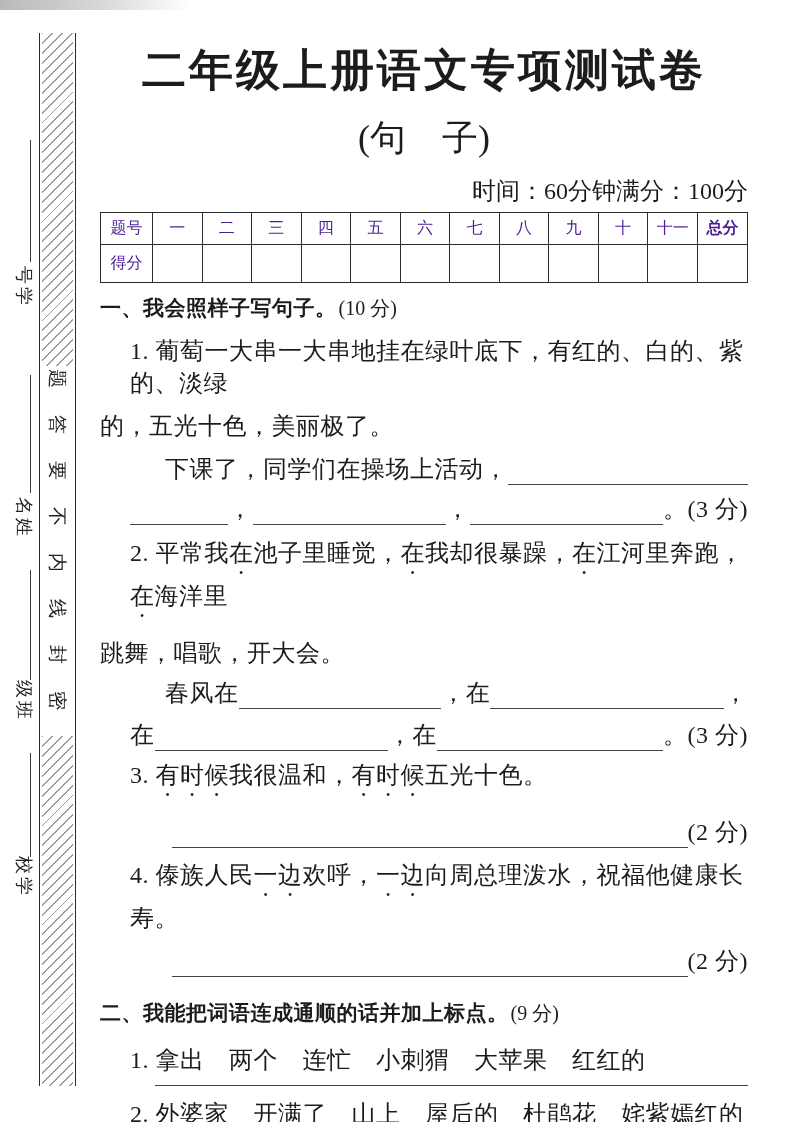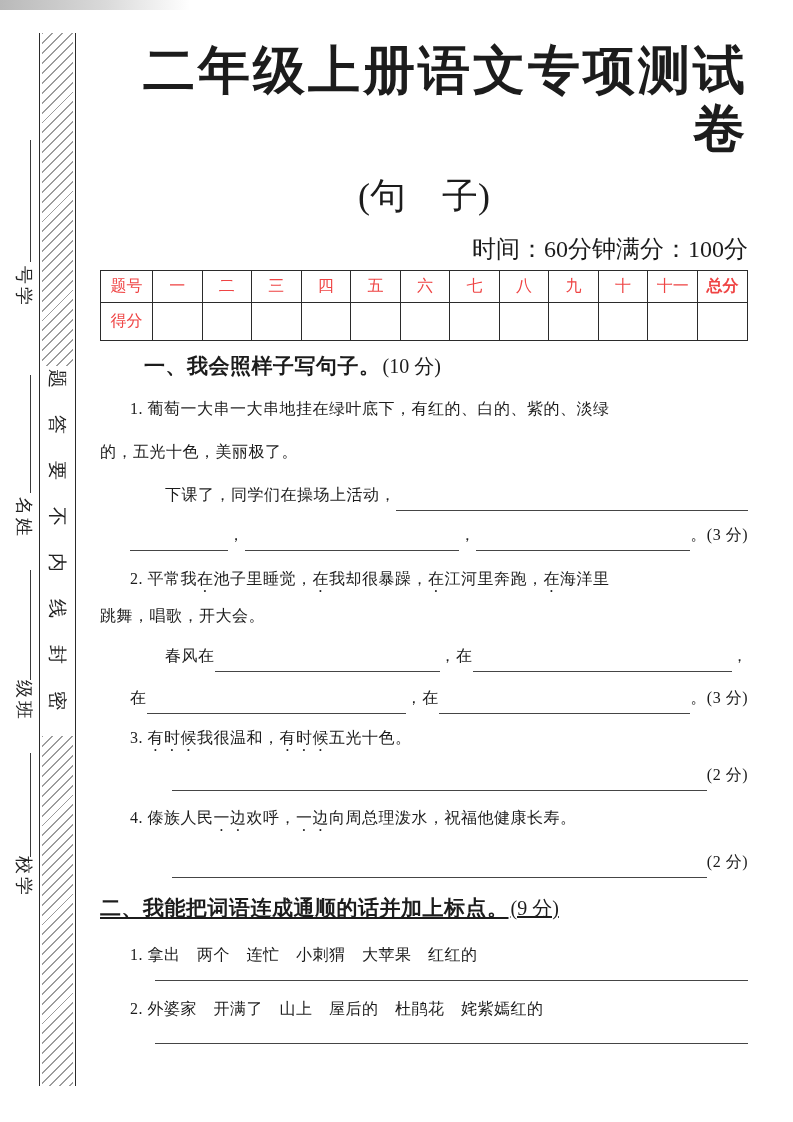--- a/index.html
+++ b/index.html
@@ -30,8 +30,8 @@
 
   
   .content { position:absolute; left:100px; top:0; width:648px; }
-  .title { margin-top:42px; font-size:52px; line-height:58px; font-weight:700;
-    letter-spacing:3px; text-align:right; }
+  .title { margin-top:42px; font-size:44px; line-height:58px; font-weight:700;
+    letter-spacing:3px; text-align:center; }
   .subtitle { margin-top:16px; font-size:36px; line-height:44px; text-align:center; }
   .meta { margin-top:18px; font-size:24px; line-height:26px; text-align:right; }
 

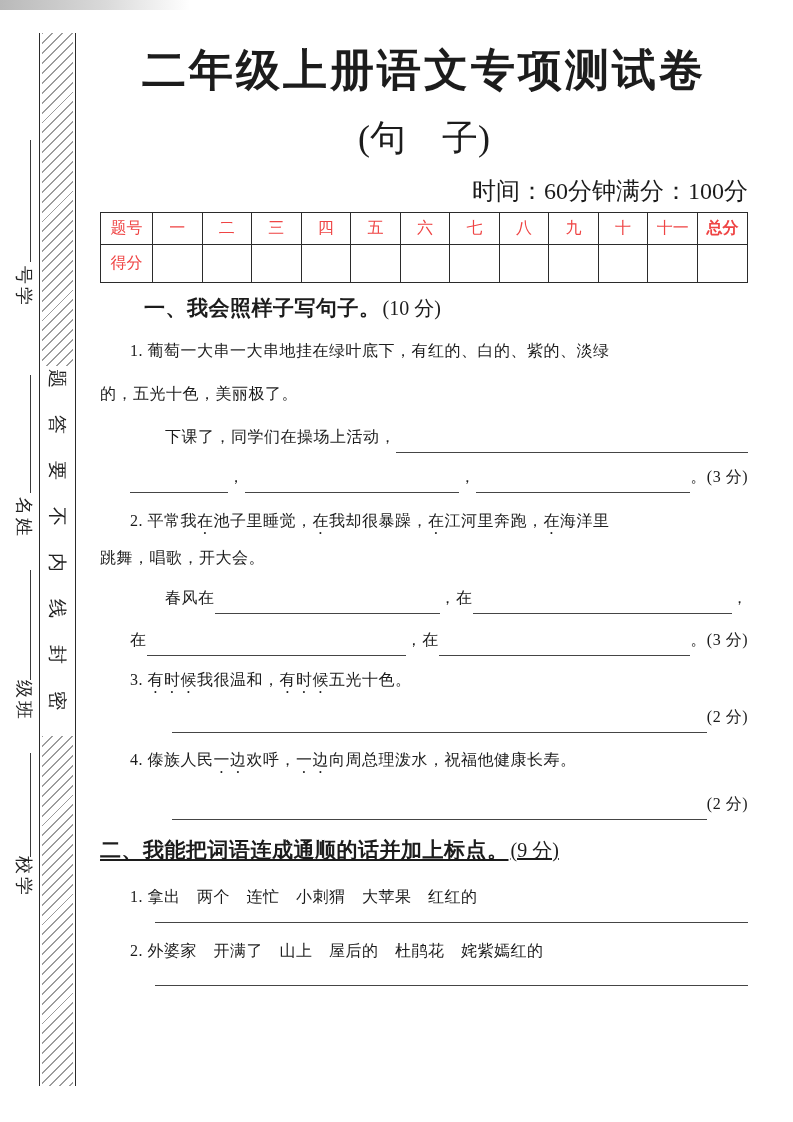--- a/index.html
+++ b/index.html
@@ -36,7 +36,7 @@
   .meta { margin-top:18px; font-size:24px; line-height:26px; text-align:right; }
 
   table.score { margin-top:8px; width:100%; border-collapse:collapse; table-layout:fixed; }
-  table.score td { border:1.2px solid #2b2b2b; text-align:center; font-size:16px; color:#ef4444; }
+  table.score td { border:1.2px solid #2b2b2b; text-align:center; font-size:16px; color:#4c1d95; }
   table.score tr.r1 td { height:32px; }
   table.score tr.r2 td { height:38px; }
   td.c-first { width:52px; }

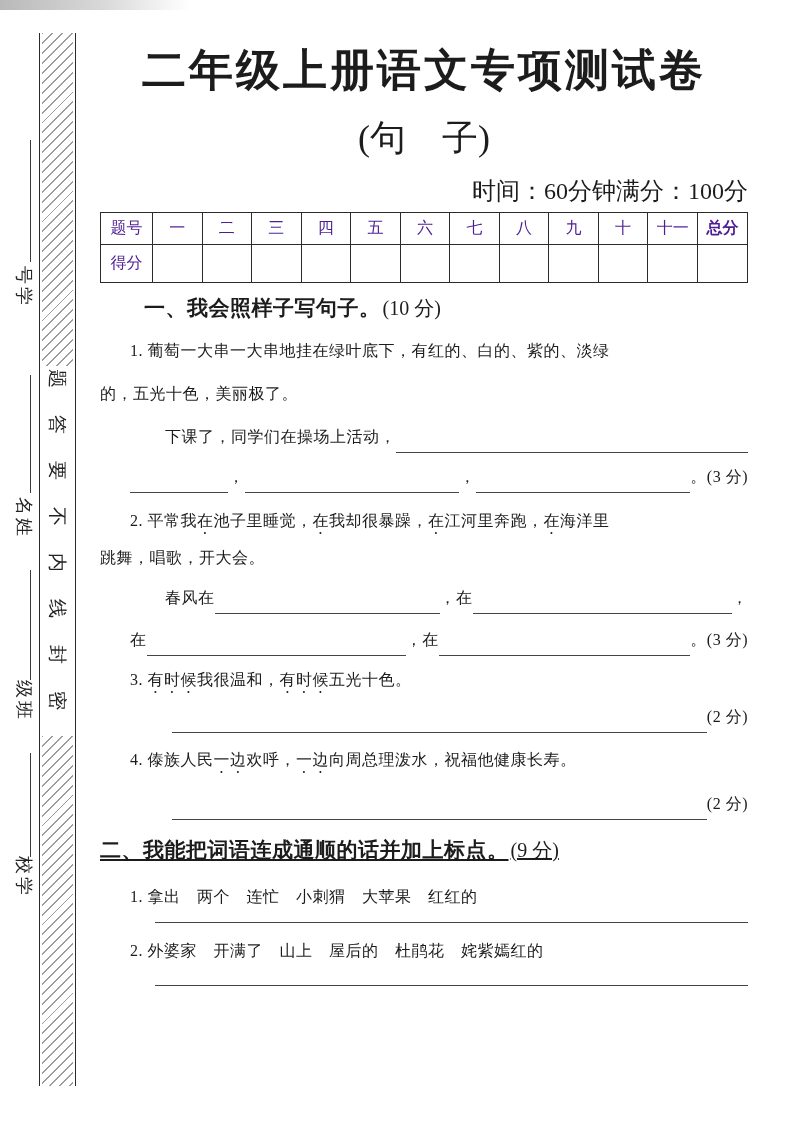--- a/index.html
+++ b/index.html
@@ -45,7 +45,7 @@
   .sec-heading { display:flex; align-items:baseline; font-size:21px; line-height:30px; }
   .sec-heading .cn { font-family:"Liberation Sans", sans-serif; font-weight:700; letter-spacing:.5px; }
   .sec-heading .score { font-size:20px; margin-left:2px; }
-  .h1 { margin-top:10px;margin-left:44px; } .h2 { margin-top:15px;text-decoration:underline; }
+  .h1 { margin-top:10px; } .h2 { margin-top:15px;text-decoration:underline; }
 
   .line { font-size:16px; line-height:32px; letter-spacing:.5px; }
   .ind1 { padding-left:30px; } .ind2 { padding-left:65px; }

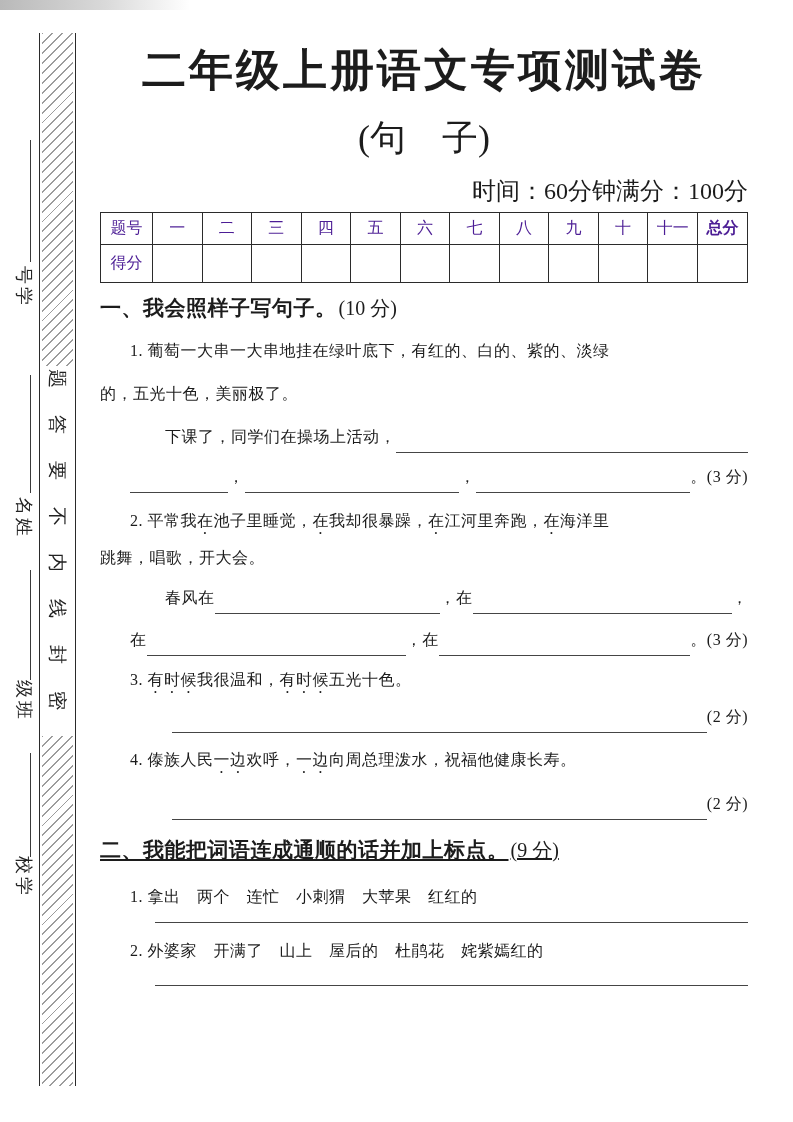--- a/index.html
+++ b/index.html
@@ -47,7 +47,7 @@
   .sec-heading .score { font-size:20px; margin-left:2px; }
   .h1 { margin-top:10px; } .h2 { margin-top:15px;text-decoration:underline; }
 
-  .line { font-size:16px; line-height:32px; letter-spacing:.5px; }
+  .line { font-size:24px; line-height:32px; letter-spacing:.5px; }
   .ind1 { padding-left:30px; } .ind2 { padding-left:65px; }
   .ansline { display:flex; align-items:flex-end; }
   .ansline .txt { white-space:nowrap; }

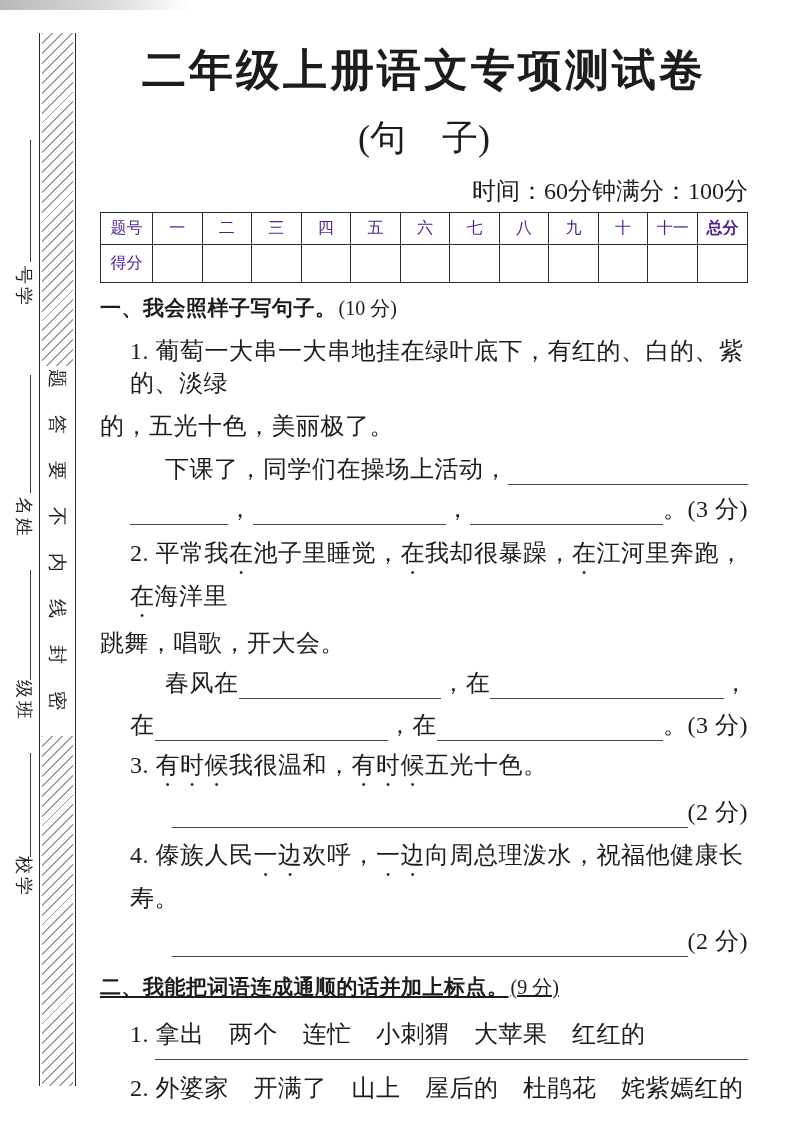--- a/index.html
+++ b/index.html
@@ -55,7 +55,7 @@
   .blank.fill { flex:1 1 0; } 
   .em { -webkit-text-emphasis:filled dot #1c1c1c; -webkit-text-emphasis-position:under right;
         text-emphasis:filled dot #1c1c1c; text-emphasis-position:under right; }
-  .mt4{margin-top:4px;} .mt6{margin-top:11px;} .mt8{margin-top:8px;} .mt2{margin-top:2px;}
+  .mt4{margin-top:14px;} .mt6{margin-top:11px;} .mt8{margin-top:8px;} .mt2{margin-top:2px;}
   .mt10{margin-top:10px;} .mt12{margin-top:12px;} .mt16{margin-top:16px;}
 </style>
 </head>

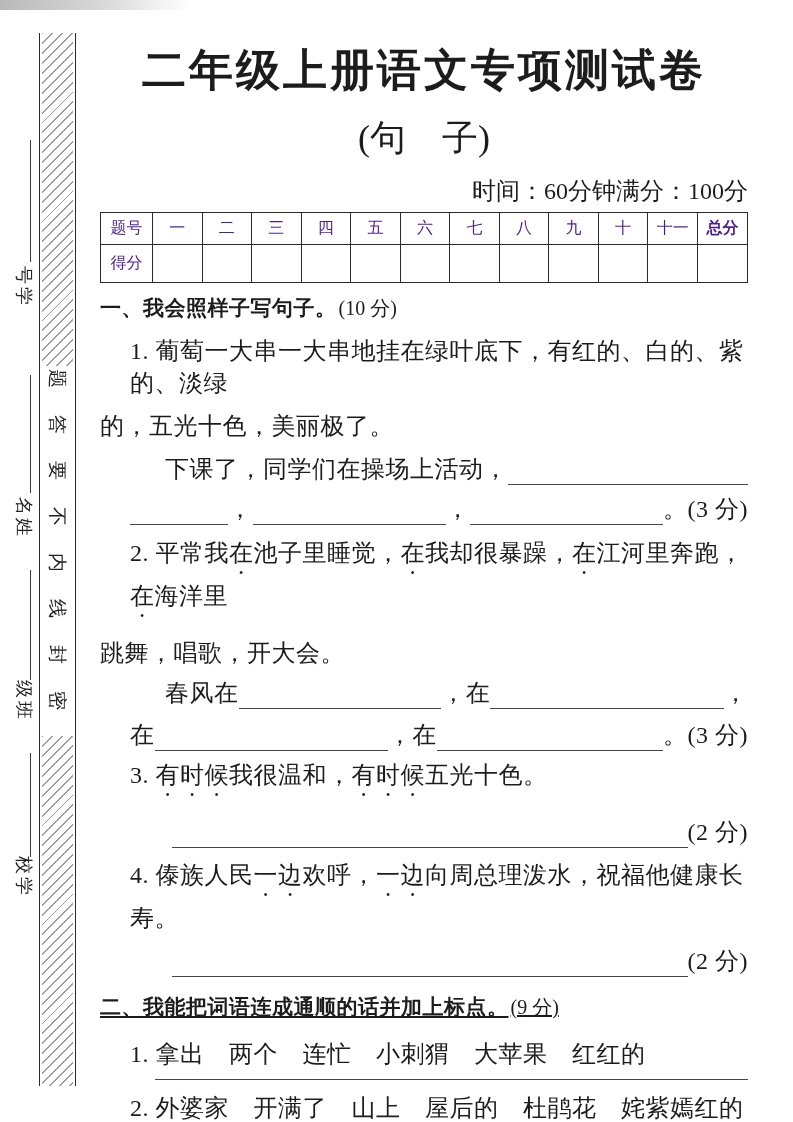--- a/index.html
+++ b/index.html
@@ -45,7 +45,7 @@
   .sec-heading { display:flex; align-items:baseline; font-size:21px; line-height:30px; }
   .sec-heading .cn { font-family:"Liberation Sans", sans-serif; font-weight:700; letter-spacing:.5px; }
   .sec-heading .score { font-size:20px; margin-left:2px; }
-  .h1 { margin-top:10px; } .h2 { margin-top:15px;text-decoration:underline; }
+  .h1 { margin-top:10px; } .h2 { margin-top:21px; }
 
   .line { font-size:24px; line-height:32px; letter-spacing:.5px; }
   .ind1 { padding-left:30px; } .ind2 { padding-left:65px; }

